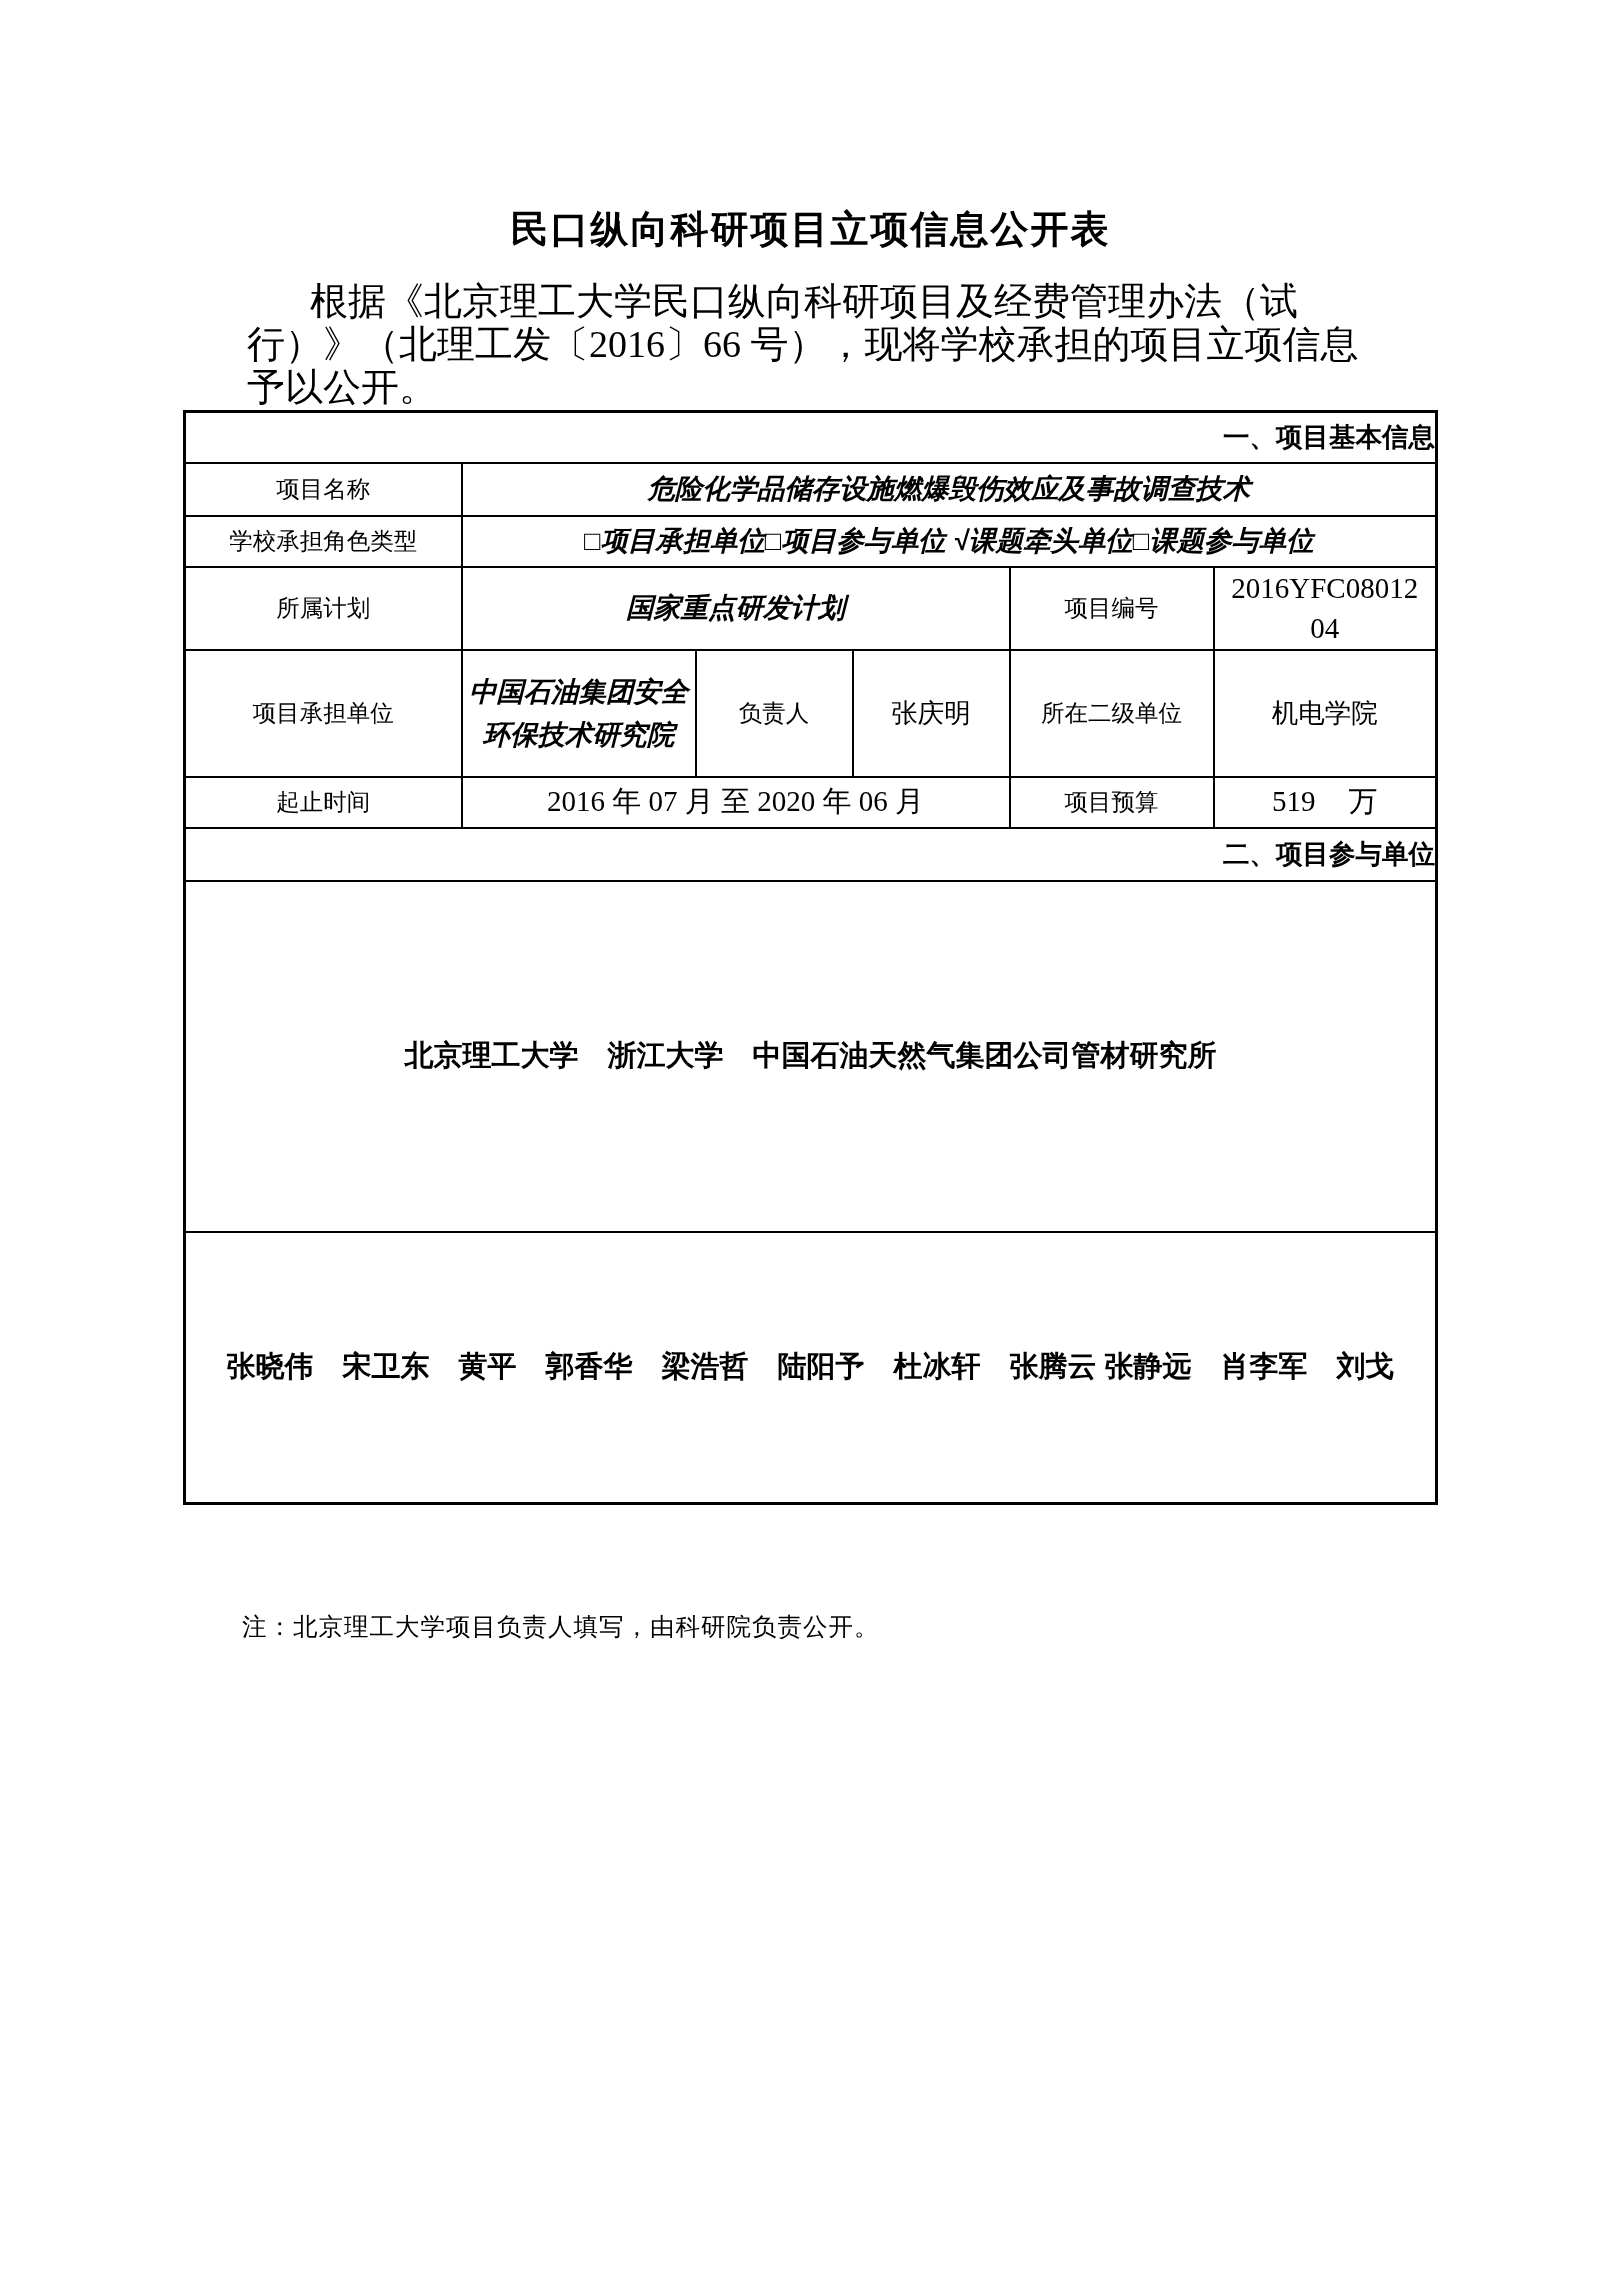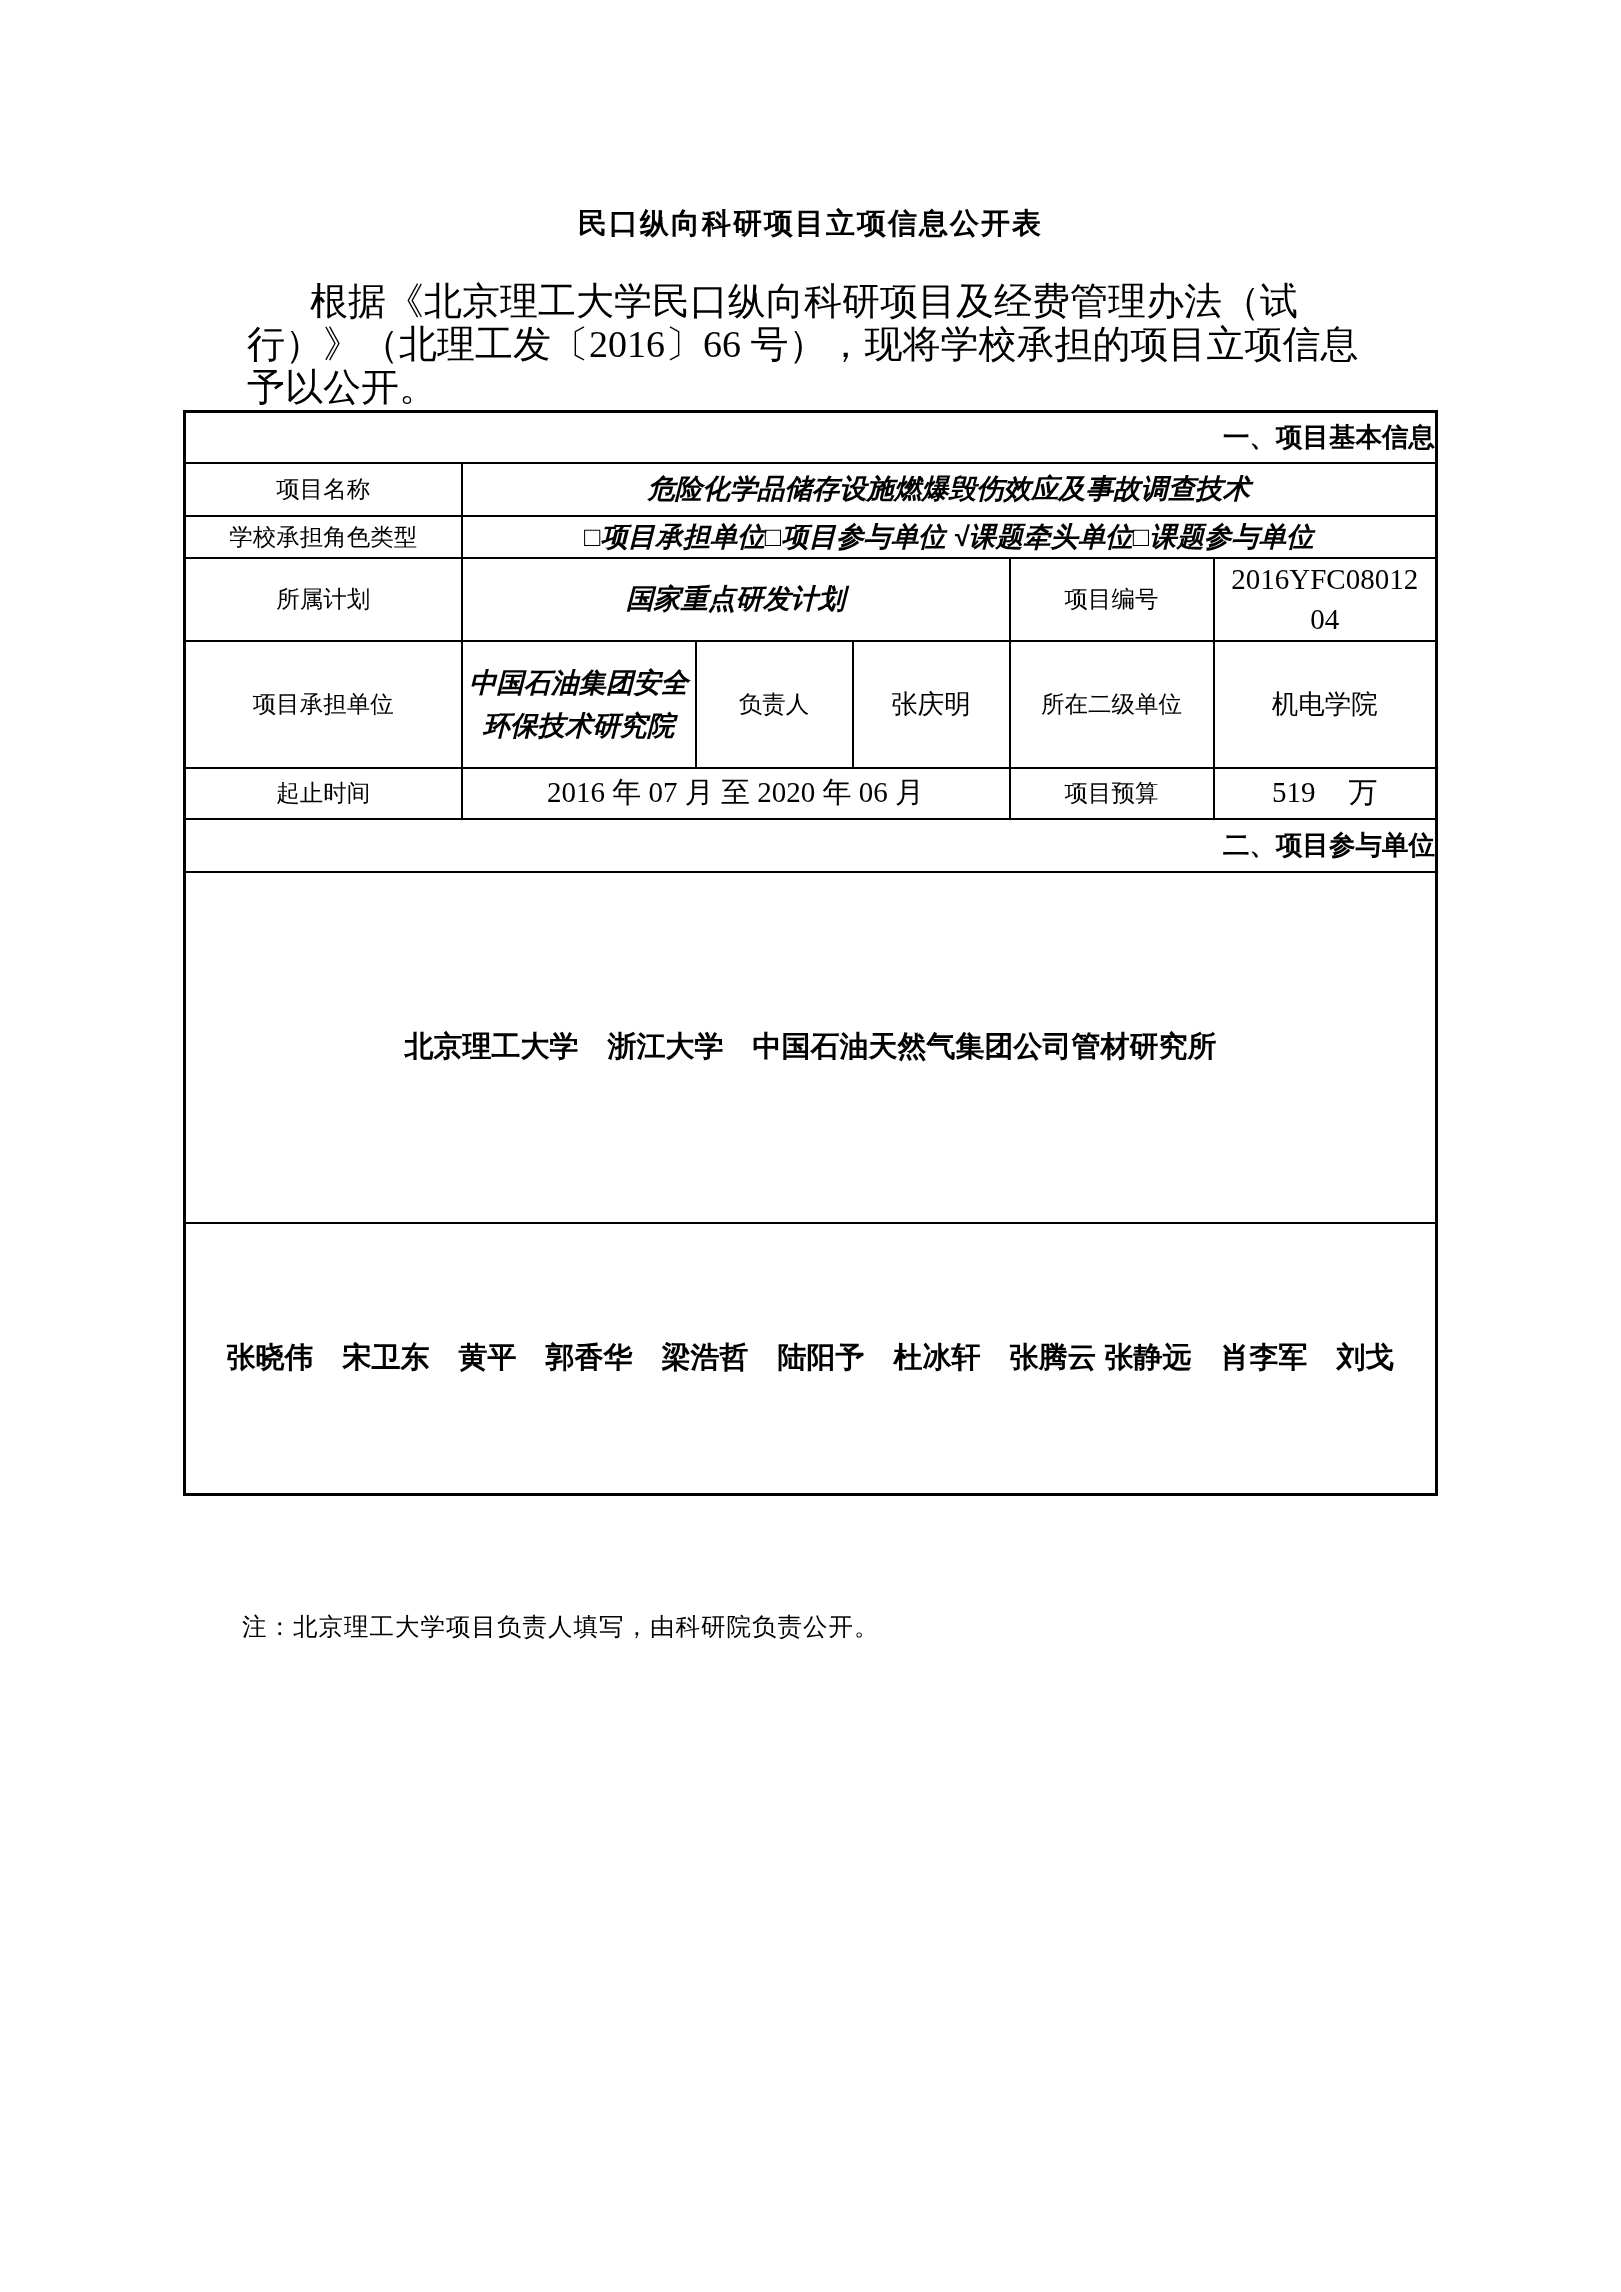--- a/index.html
+++ b/index.html
@@ -13,7 +13,7 @@
     position: absolute; top: 204px; left: 0; width: 100%;
     text-align: center;
     font-family: "Liberation Serif", serif;
-    font-size: 29px; font-weight: bold; letter-spacing: 2px;
+    font-size: 38px; font-weight: bold; letter-spacing: 2px;
     margin: 0;
   }
   .intro {

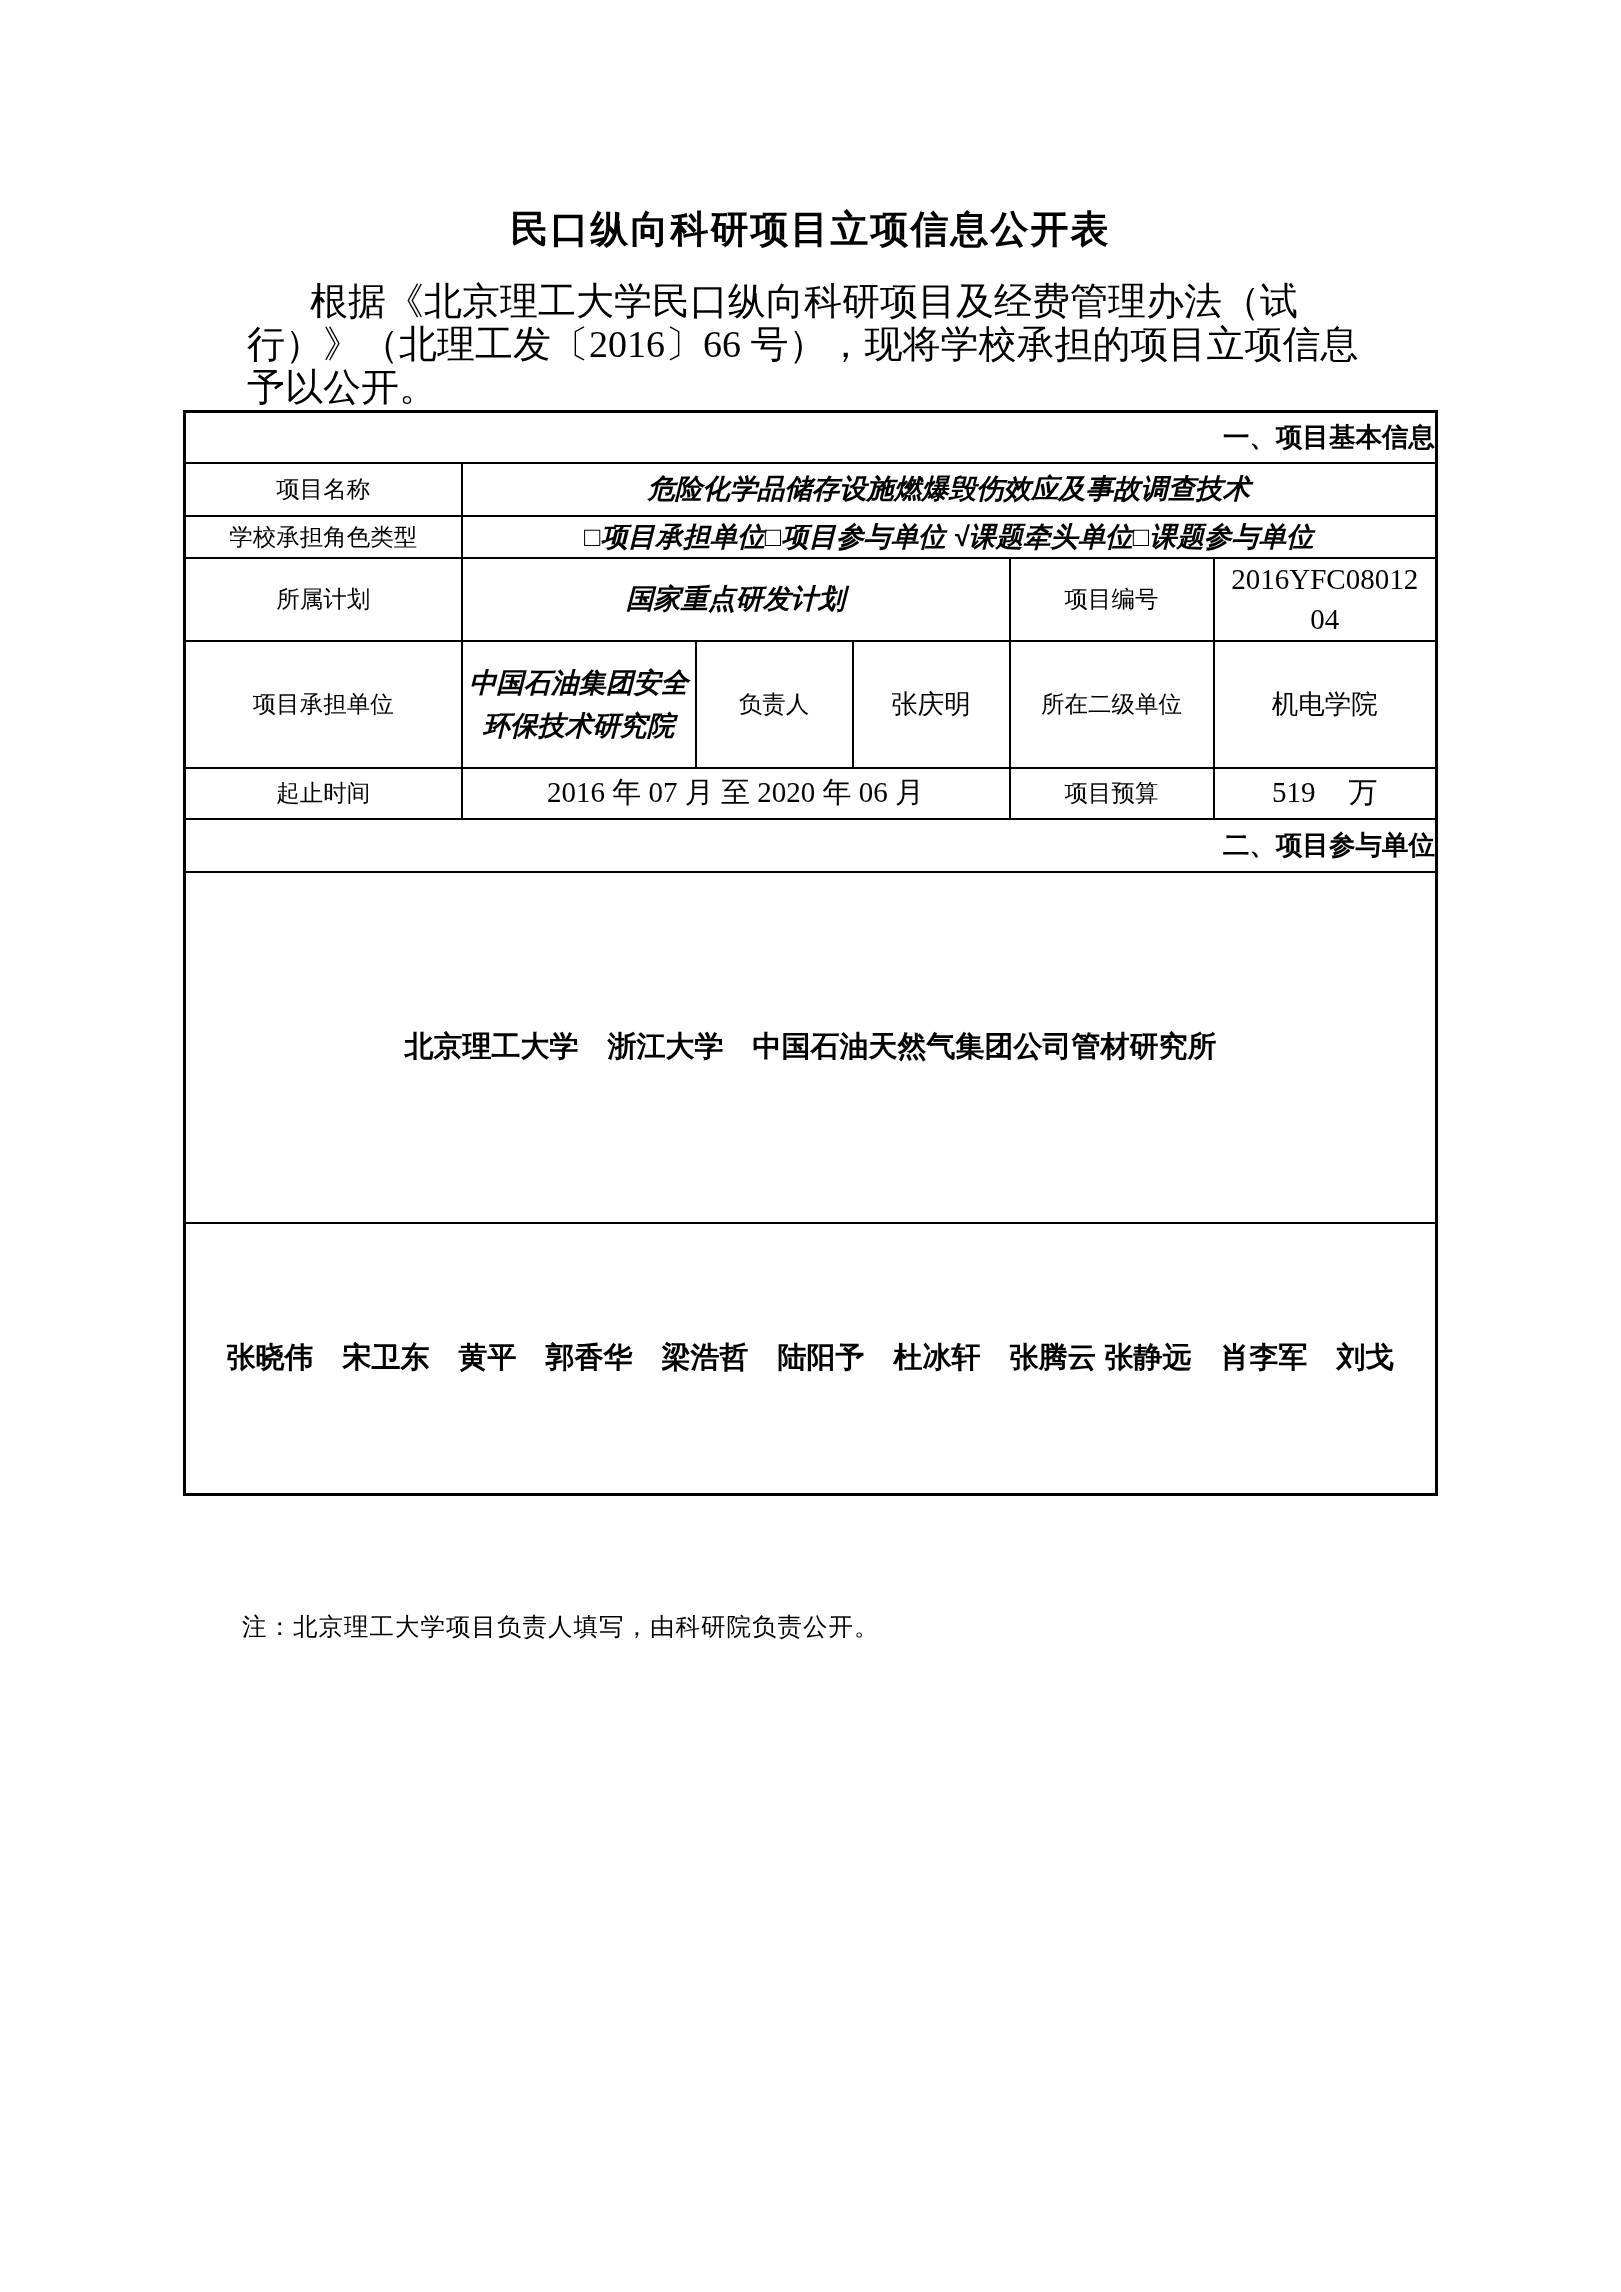--- a/index.html
+++ b/index.html
@@ -97,7 +97,7 @@
       <td class="valb" colspan="5">危险化学品储存设施燃爆毁伤效应及事故调查技术</td>
     </tr>
 
-    <tr style="height:42px">
+    <tr style="height:51px">
       <td class="lab">学校承担角色类型</td>
       <td class="valb" colspan="5">□项目承担单位□项目参与单位 √课题牵头单位□课题参与单位</td>
     </tr>

